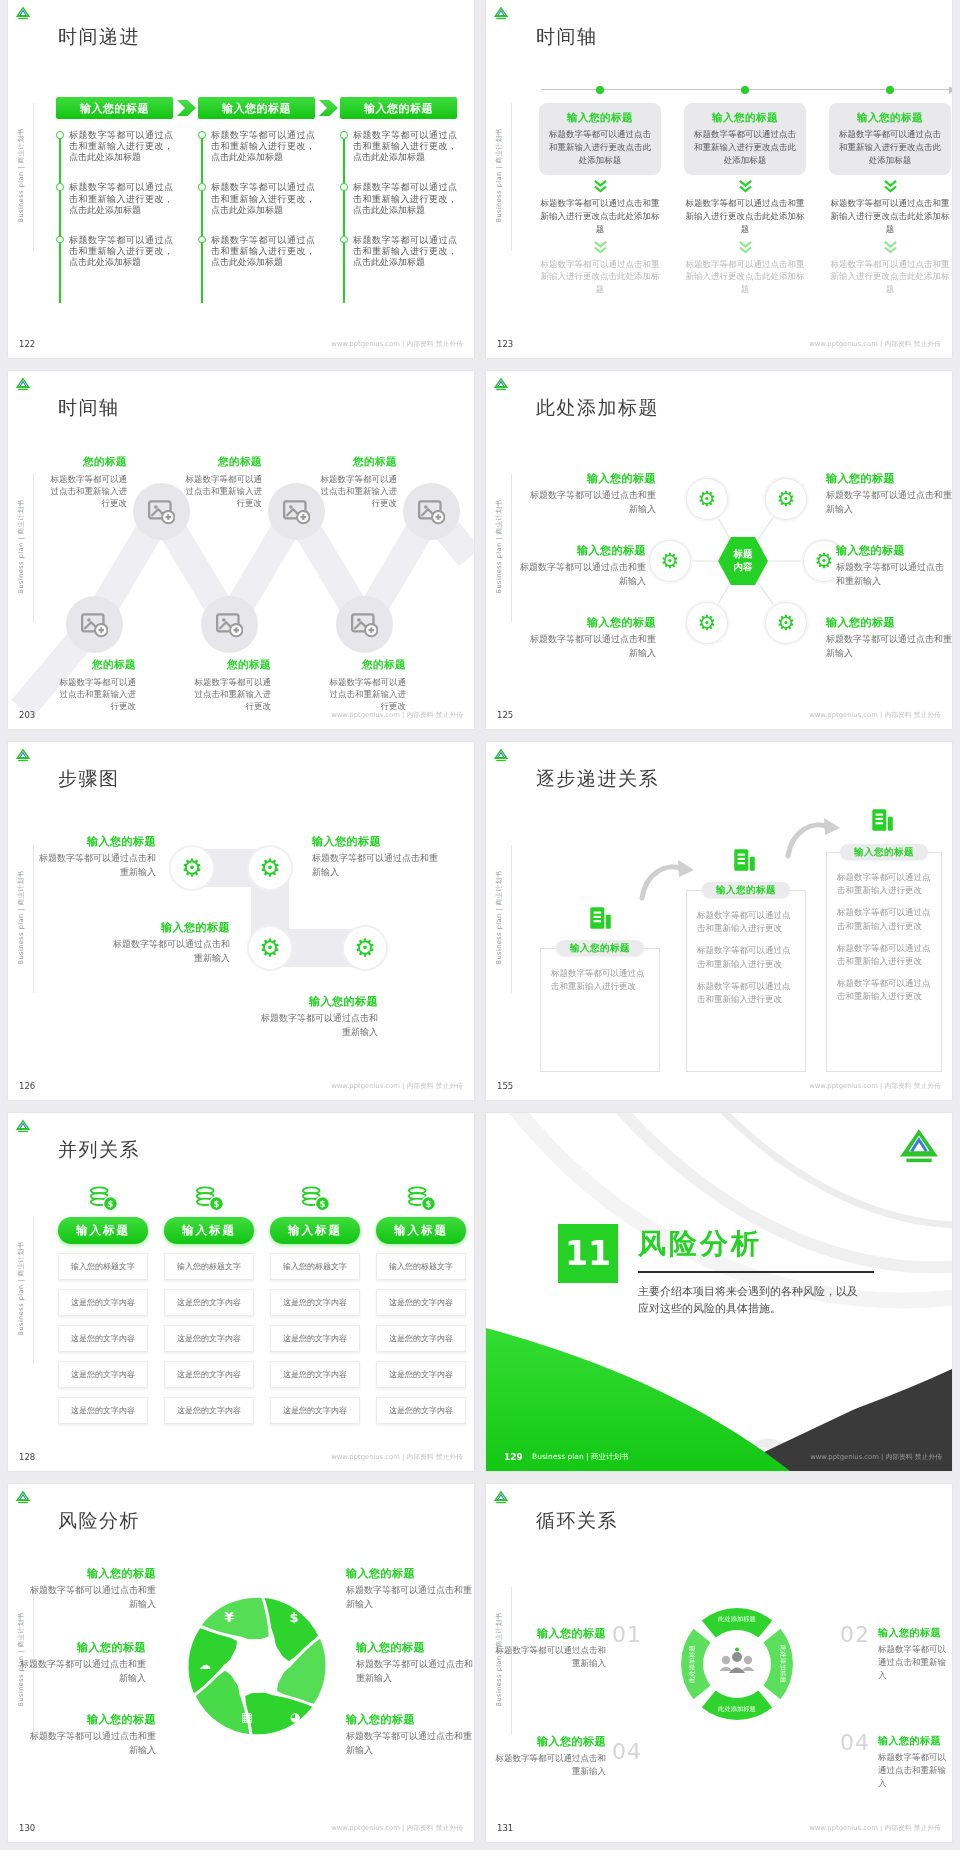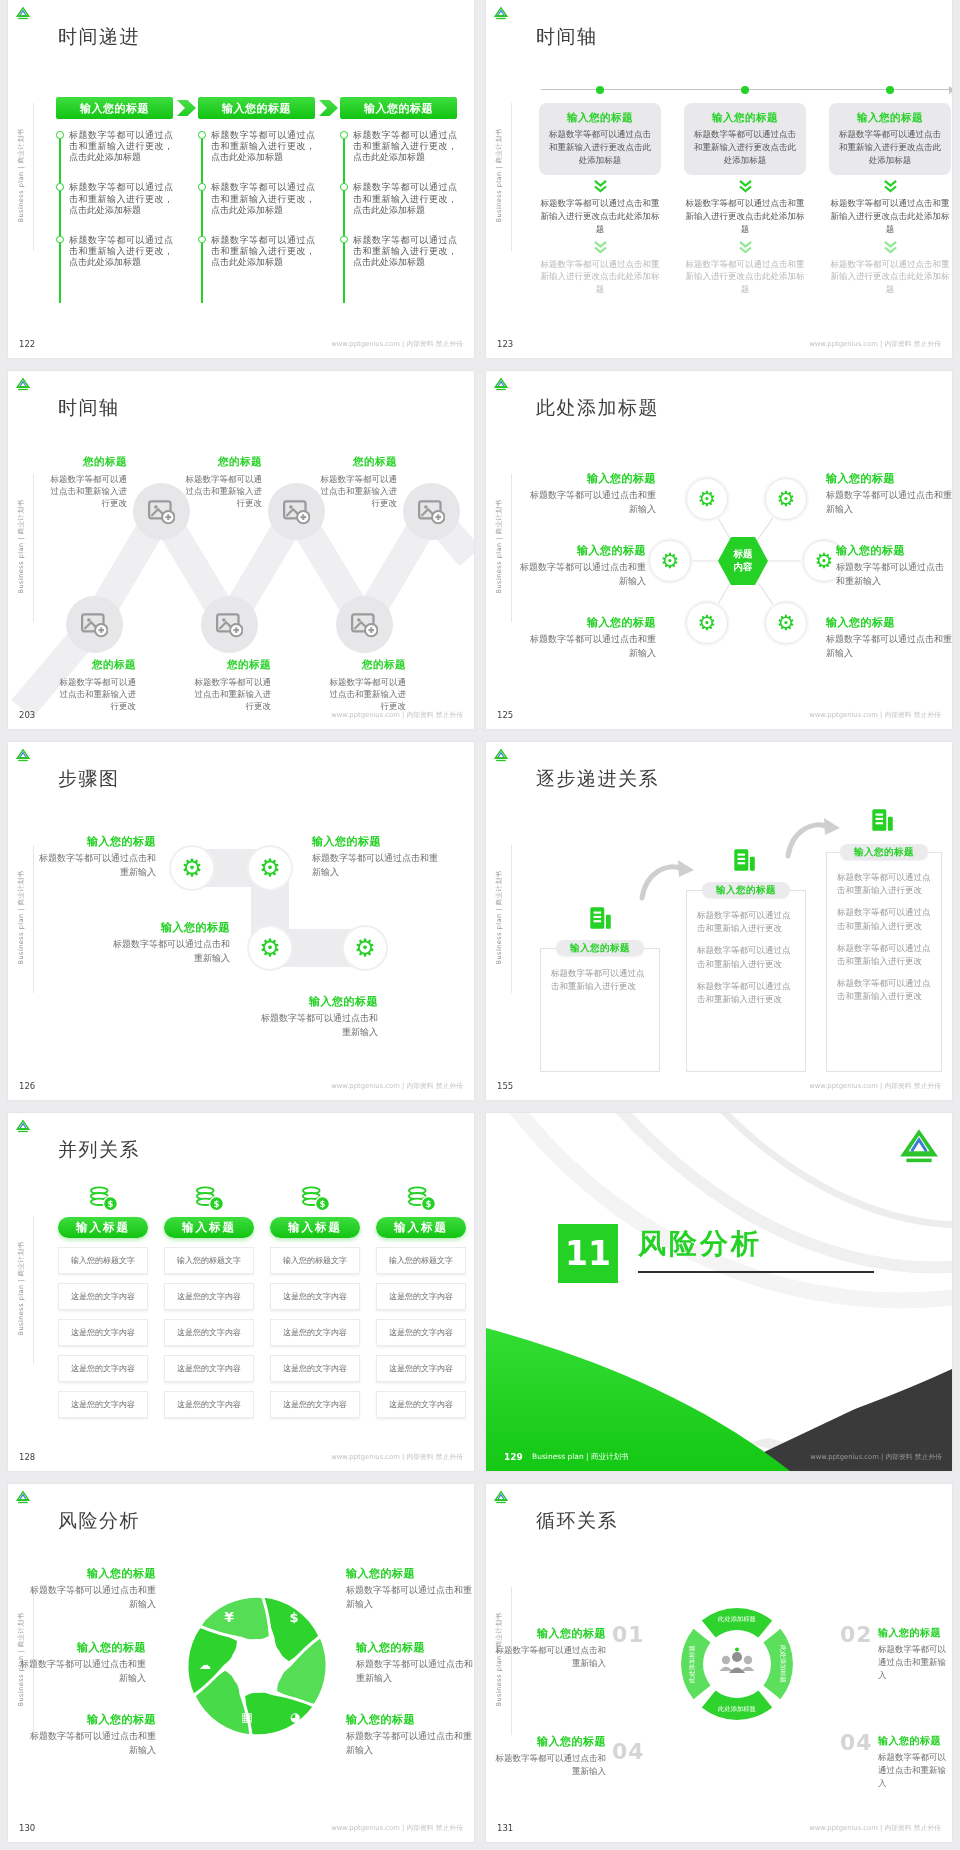--- a/index.html
+++ b/index.html
@@ -57,7 +57,7 @@
 
 .pl-col{position:absolute;top:72px;width:90px;text-align:center}
 .pl-icon{display:inline-block;margin-bottom:4px;width:32px;height:28px;line-height:0}
-.pl-pill{height:21px;border-radius:13px;background:linear-gradient(#3edd3e,#12c412);color:#fff;font-weight:bold;font-size:11.5px;display:flex;align-items:center;justify-content:center;letter-spacing:2px;box-shadow:0 2px 4px rgba(30,200,30,.35)}
+.pl-pill{height:27px;border-radius:13px;background:linear-gradient(#3edd3e,#12c412);color:#fff;font-weight:bold;font-size:11.5px;display:flex;align-items:center;justify-content:center;letter-spacing:2px;box-shadow:0 2px 4px rgba(30,200,30,.35)}
 .pl-cell{height:27px;margin-top:9px;background:#fff;border:1px solid #ebebeb;box-shadow:0 2px 2px rgba(0,0,0,.05);font-size:8px;color:#6b6b6b;display:flex;align-items:center;justify-content:center}
 
 .cov-bg{position:absolute;left:0;top:0}

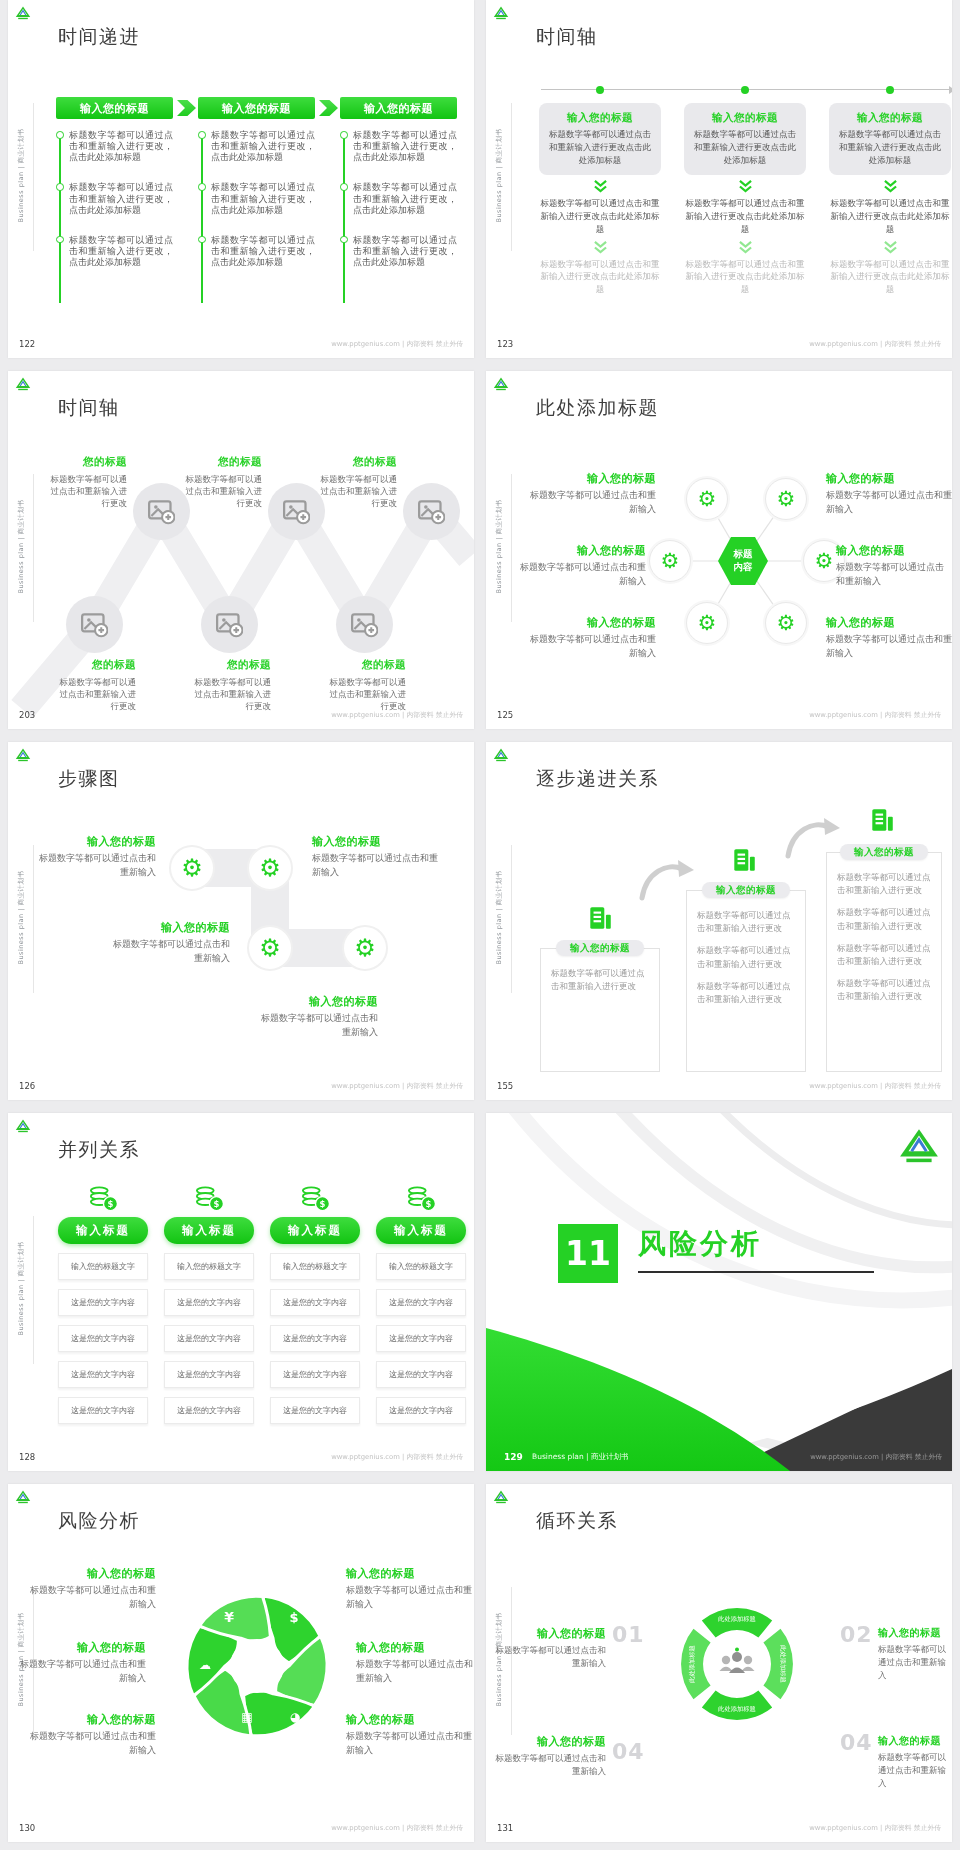--- a/index.html
+++ b/index.html
@@ -564,6 +564,10 @@
   <div class="cov-num">11</div>
   <h1 class="cov-title">风险分析</h1>
   <i class="cov-rule"></i>
+  <div class="cov-body">
+    <div>主要介绍本项目将来会遇到的各种风险，以及</div>
+    <div>应对这些的风险的具体措施。</div>
+  </div>
   <b class="cov-page">129</b>
   <span class="cov-brand">Business plan | 商业计划书</span>
   <span class="cov-site">www.pptgenius.com | 内部资料 禁止外传</span>

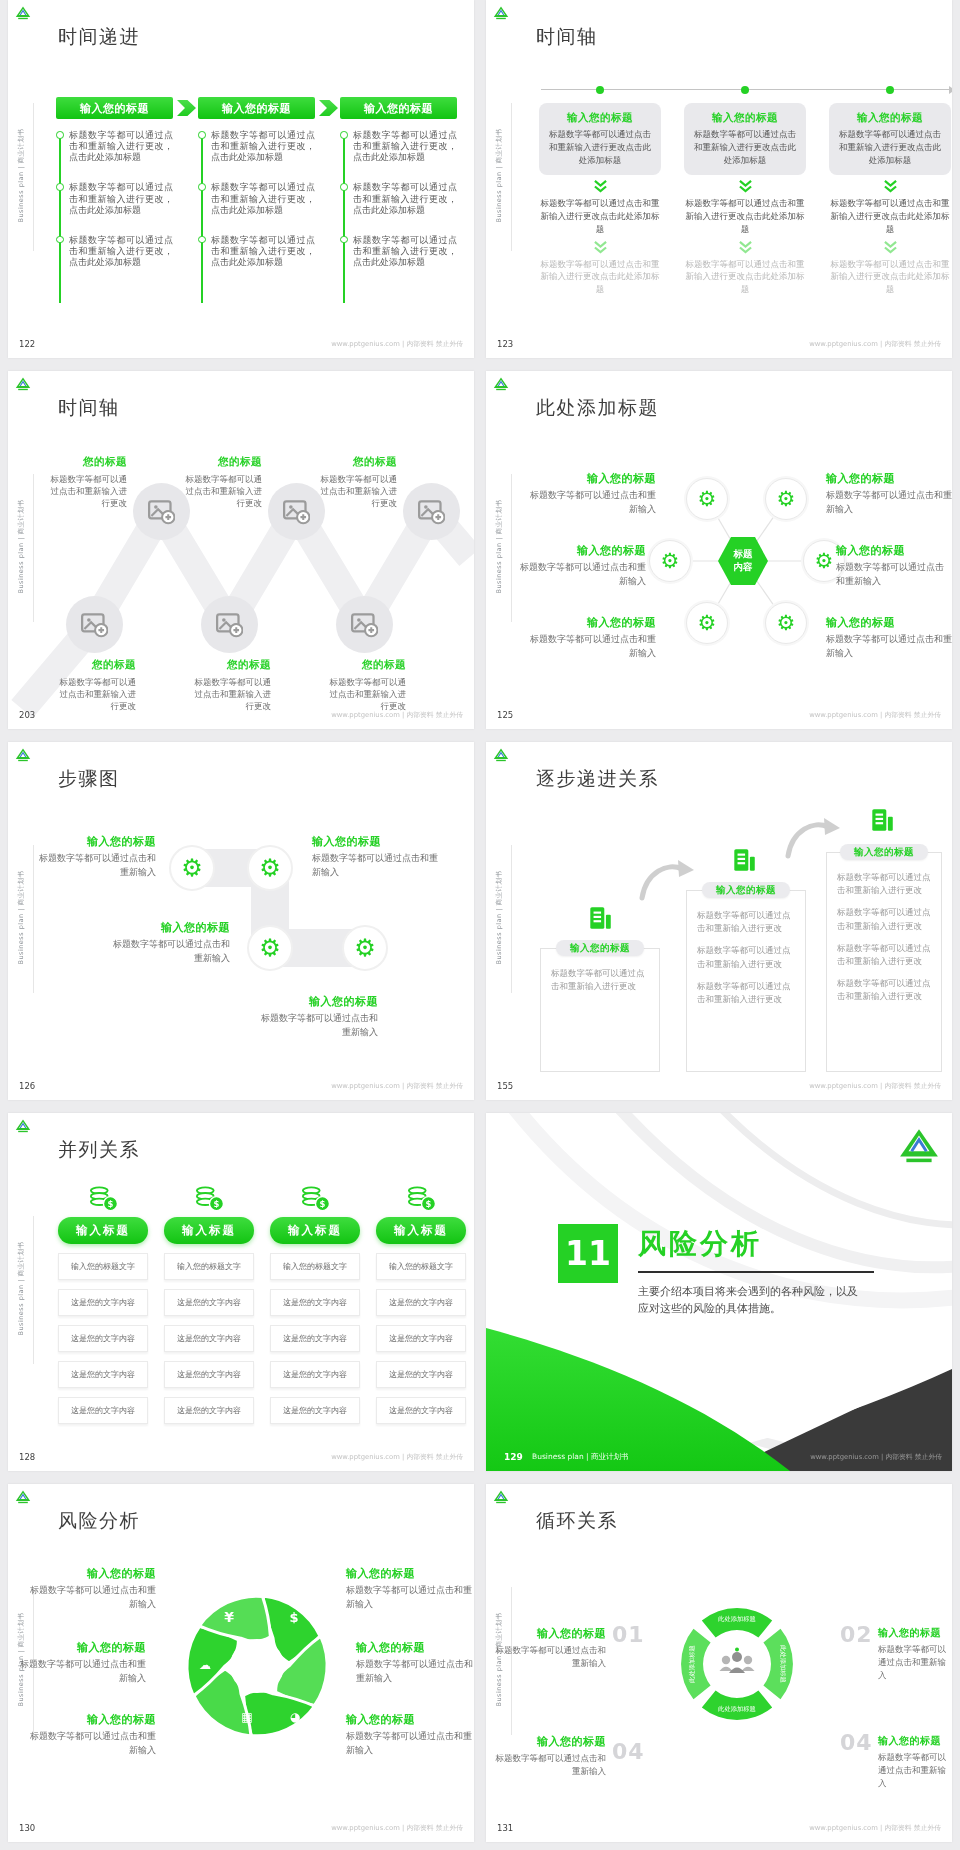--- a/index.html
+++ b/index.html
@@ -72,7 +72,7 @@
 
 .pin-svg{position:absolute;left:171px;top:104px}
 
-.big-num{position:absolute;font-size:22px;font-weight:bold;color:#d5d5d8;letter-spacing:1px}
+.big-num{position:absolute;font-size:22px;font-weight:normal;color:#d5d5d8;letter-spacing:1px}
 .donut{position:absolute;left:193px;top:122px;width:116px;height:116px}
 .arc-lbl{position:absolute;font-size:6.3px;color:#fff;white-space:nowrap}
 </style>

